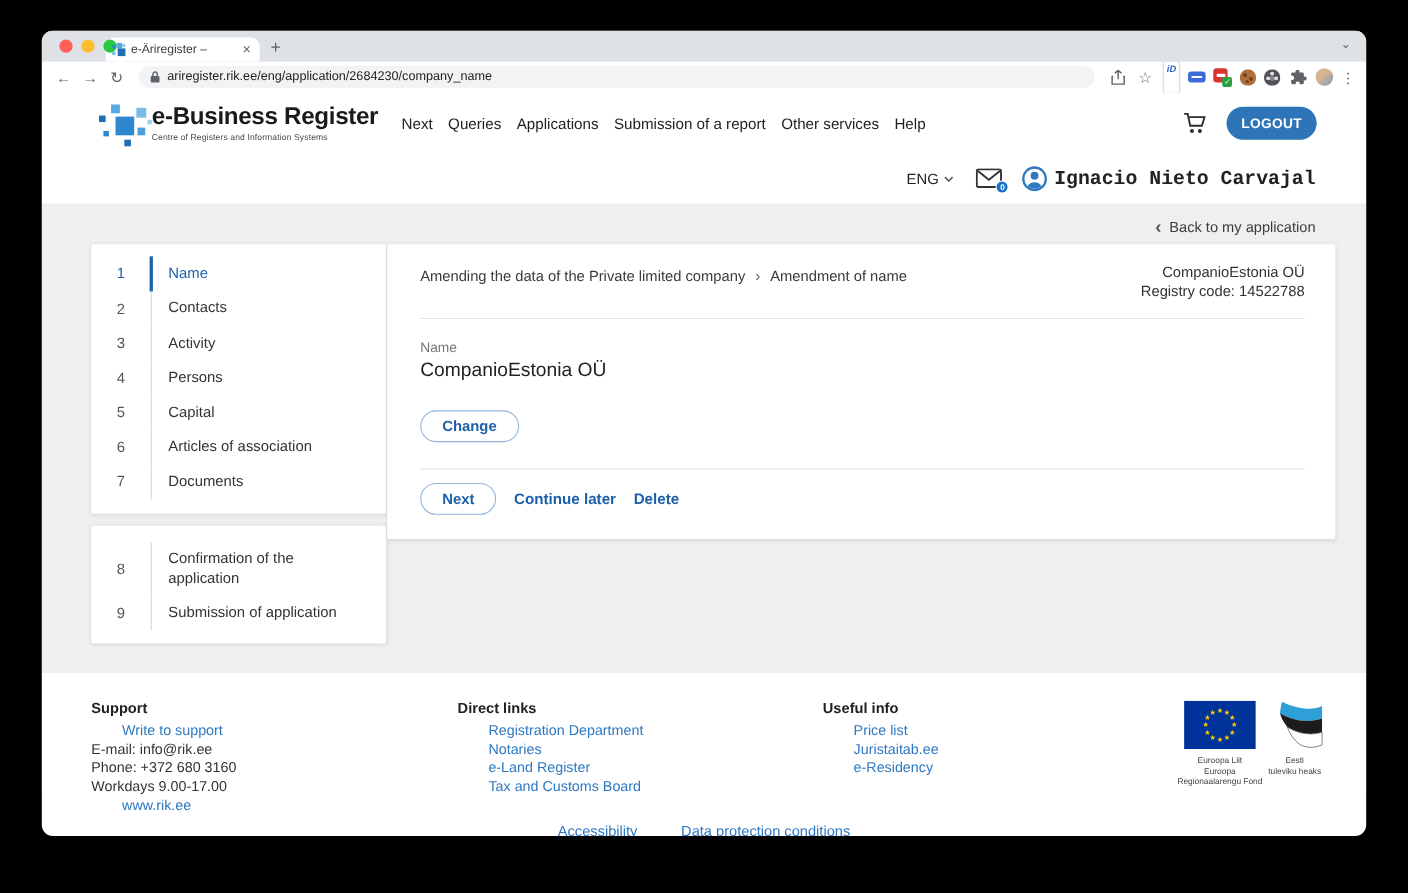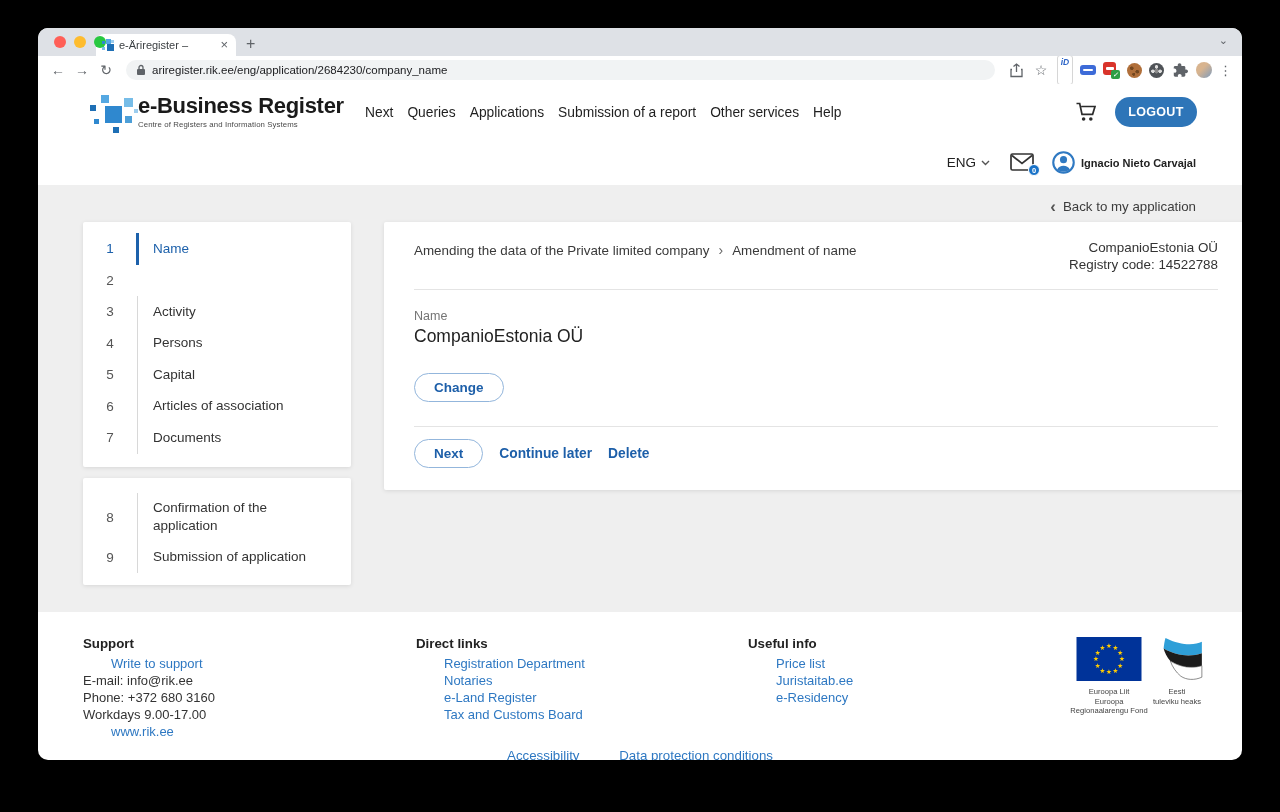--- a/index.html
+++ b/index.html
@@ -69,7 +69,7 @@
   .mail-badge { position:absolute; right:-4px; bottom:-3px; width:12px; height:12px; background:#1a73c8; border:1.5px solid #fff;
                 border-radius:50%; color:#fff; font-size:7.5px; font-weight:bold; text-align:center; line-height:12px; }
   .user { display:flex; align-items:center; gap:6px; }
-  .user-name { font-size:11px; font-weight:bold; color:#222; }
+  .user-name { font-size:18px; font-weight:bold; color:#222;font-family:Liberation Mono, monospace; }
 
   
   .main-area { height:427px; background:#efefef; position:relative; }

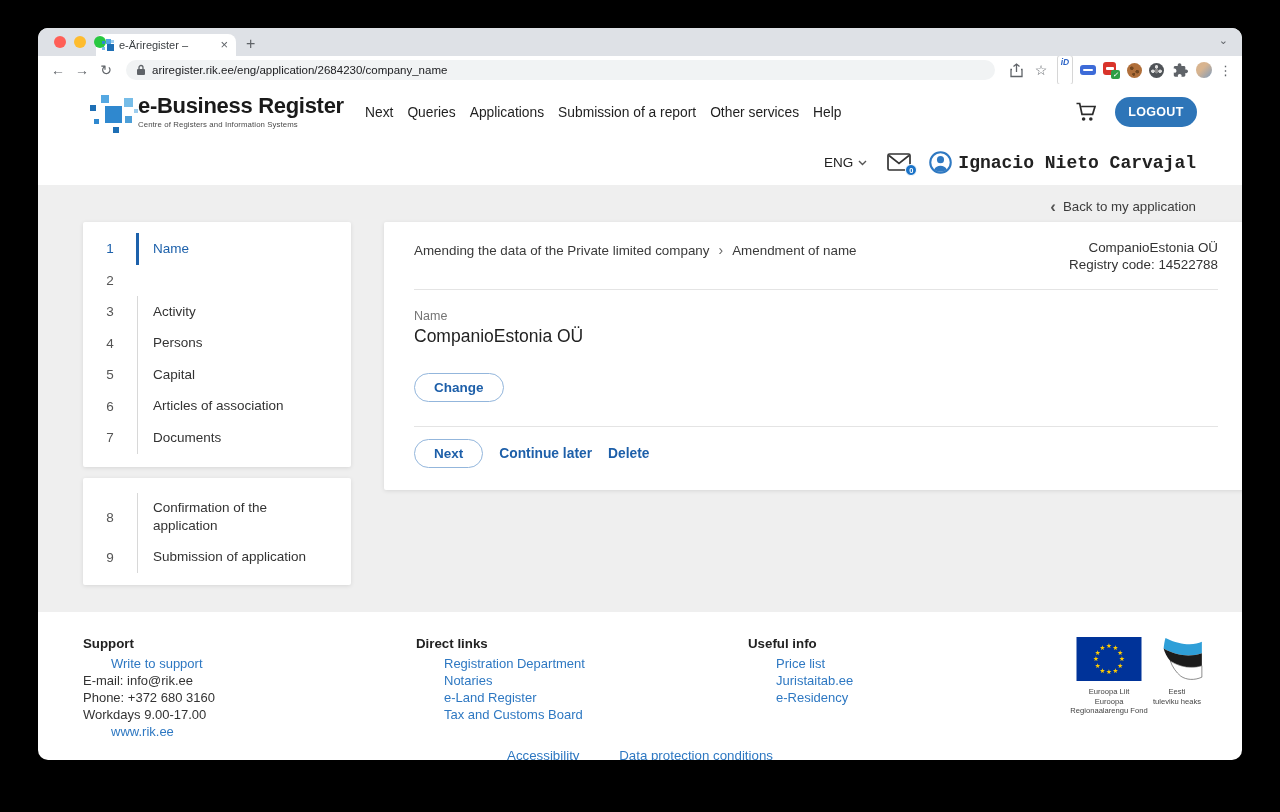--- a/index.html
+++ b/index.html
@@ -86,7 +86,7 @@
   .step.active .step-num { color:#1d61ab; }
   .step.active .step-body { border-left:3px solid #1d61ab; margin-left:-1px; padding-left:14px; color:#1d61ab; }
 
-  .main-card { left:346px; top:37px; width:862px; height:268px; padding:17px 28px 0 30px; }
+  .main-card { left:314px; top:37px; width:862px; height:268px; padding:17px 28px 0 30px; }
   .crumb-row { display:flex; justify-content:space-between; align-items:flex-start; padding-bottom:16px; border-bottom:1px solid #e4e4e4; }
   .crumbs { font-size:13.4px; color:#3a3a3a; display:flex; align-items:center; gap:9px; padding-top:3px; }
   .crumb-sep { color:#666; font-size:14px; }

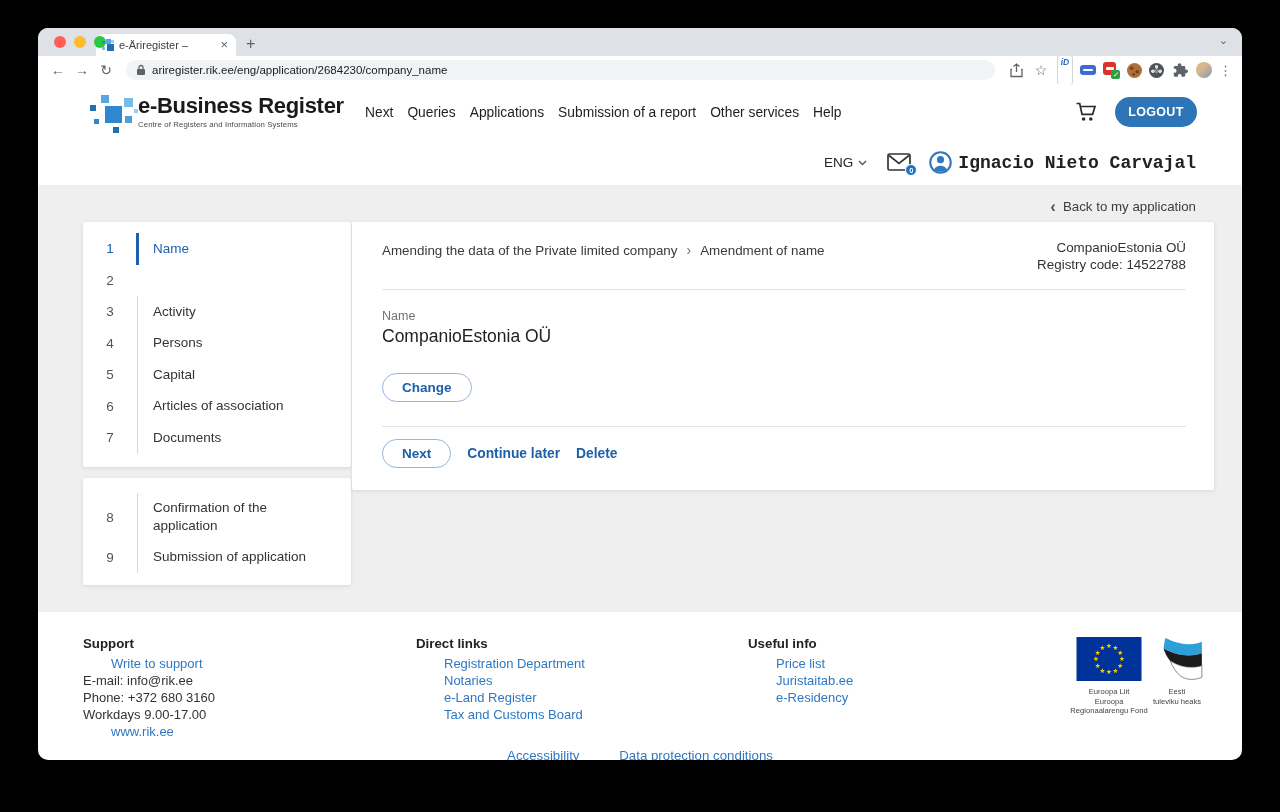--- a/index.html
+++ b/index.html
@@ -245,6 +245,7 @@
       </div>
       <div class="step">
         <span class="step-num">2</span>
+        <span class="step-body">Contacts</span>
       </div>
       <div class="step">
         <span class="step-num">3</span>

